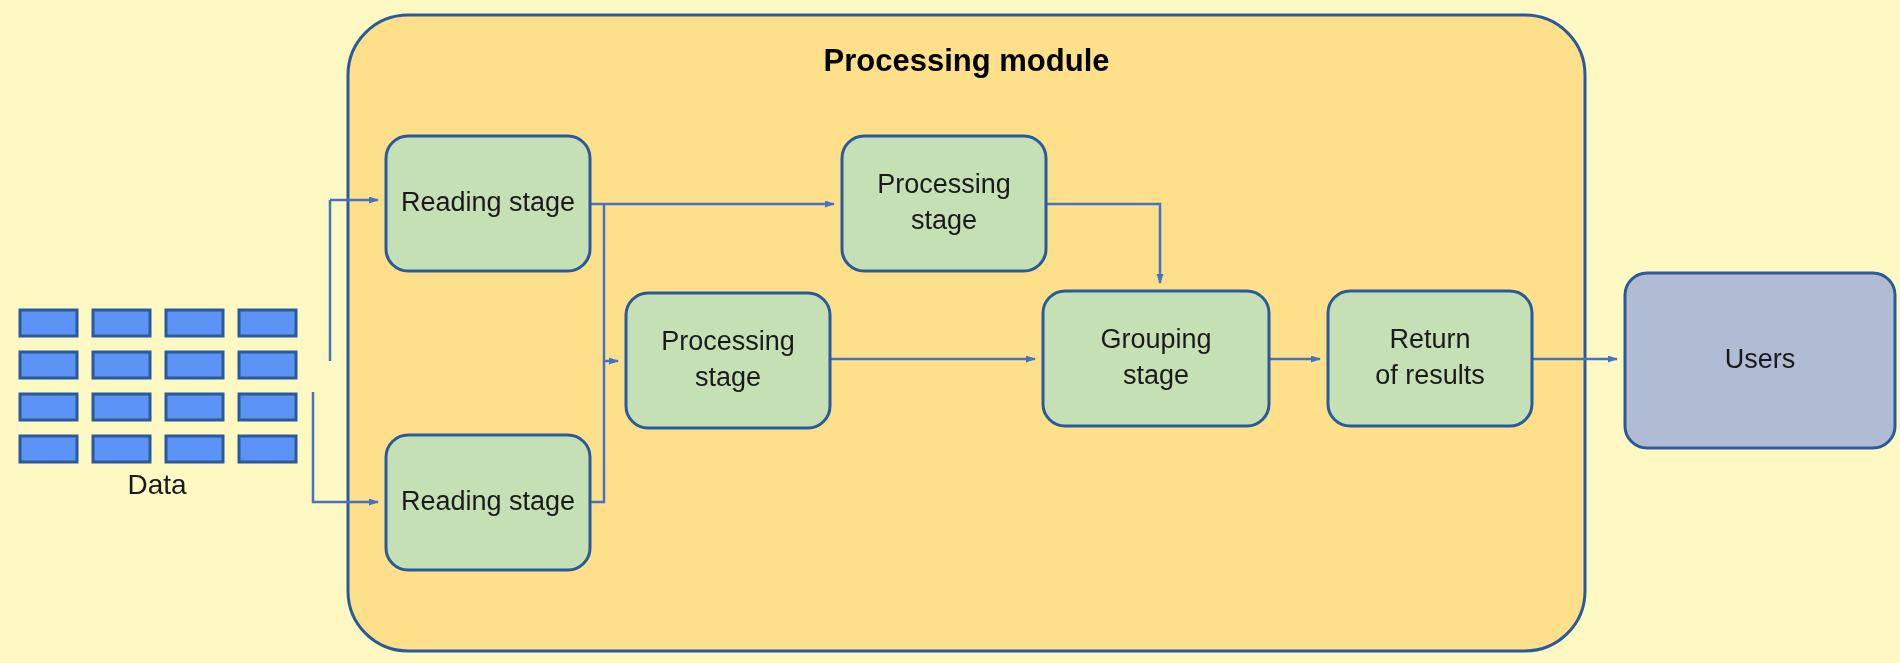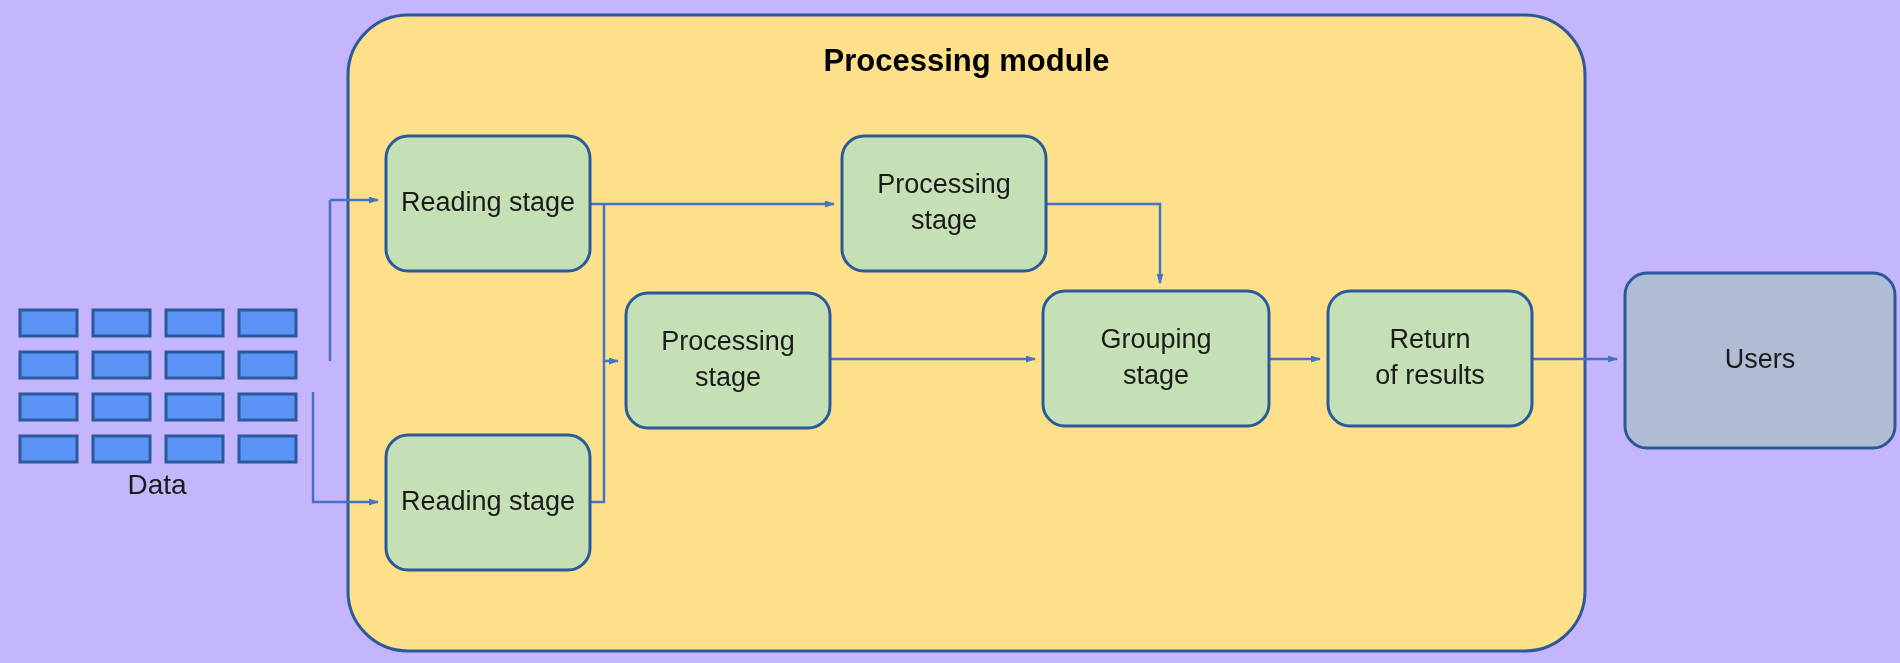--- a/index.html
+++ b/index.html
@@ -14,7 +14,7 @@
     position: relative;
     width: 1900px;
     height: 663px;
-    background: #c4b5fd;
+    background: #fef9c3;
     overflow: hidden;
   }
   svg.diagram {

